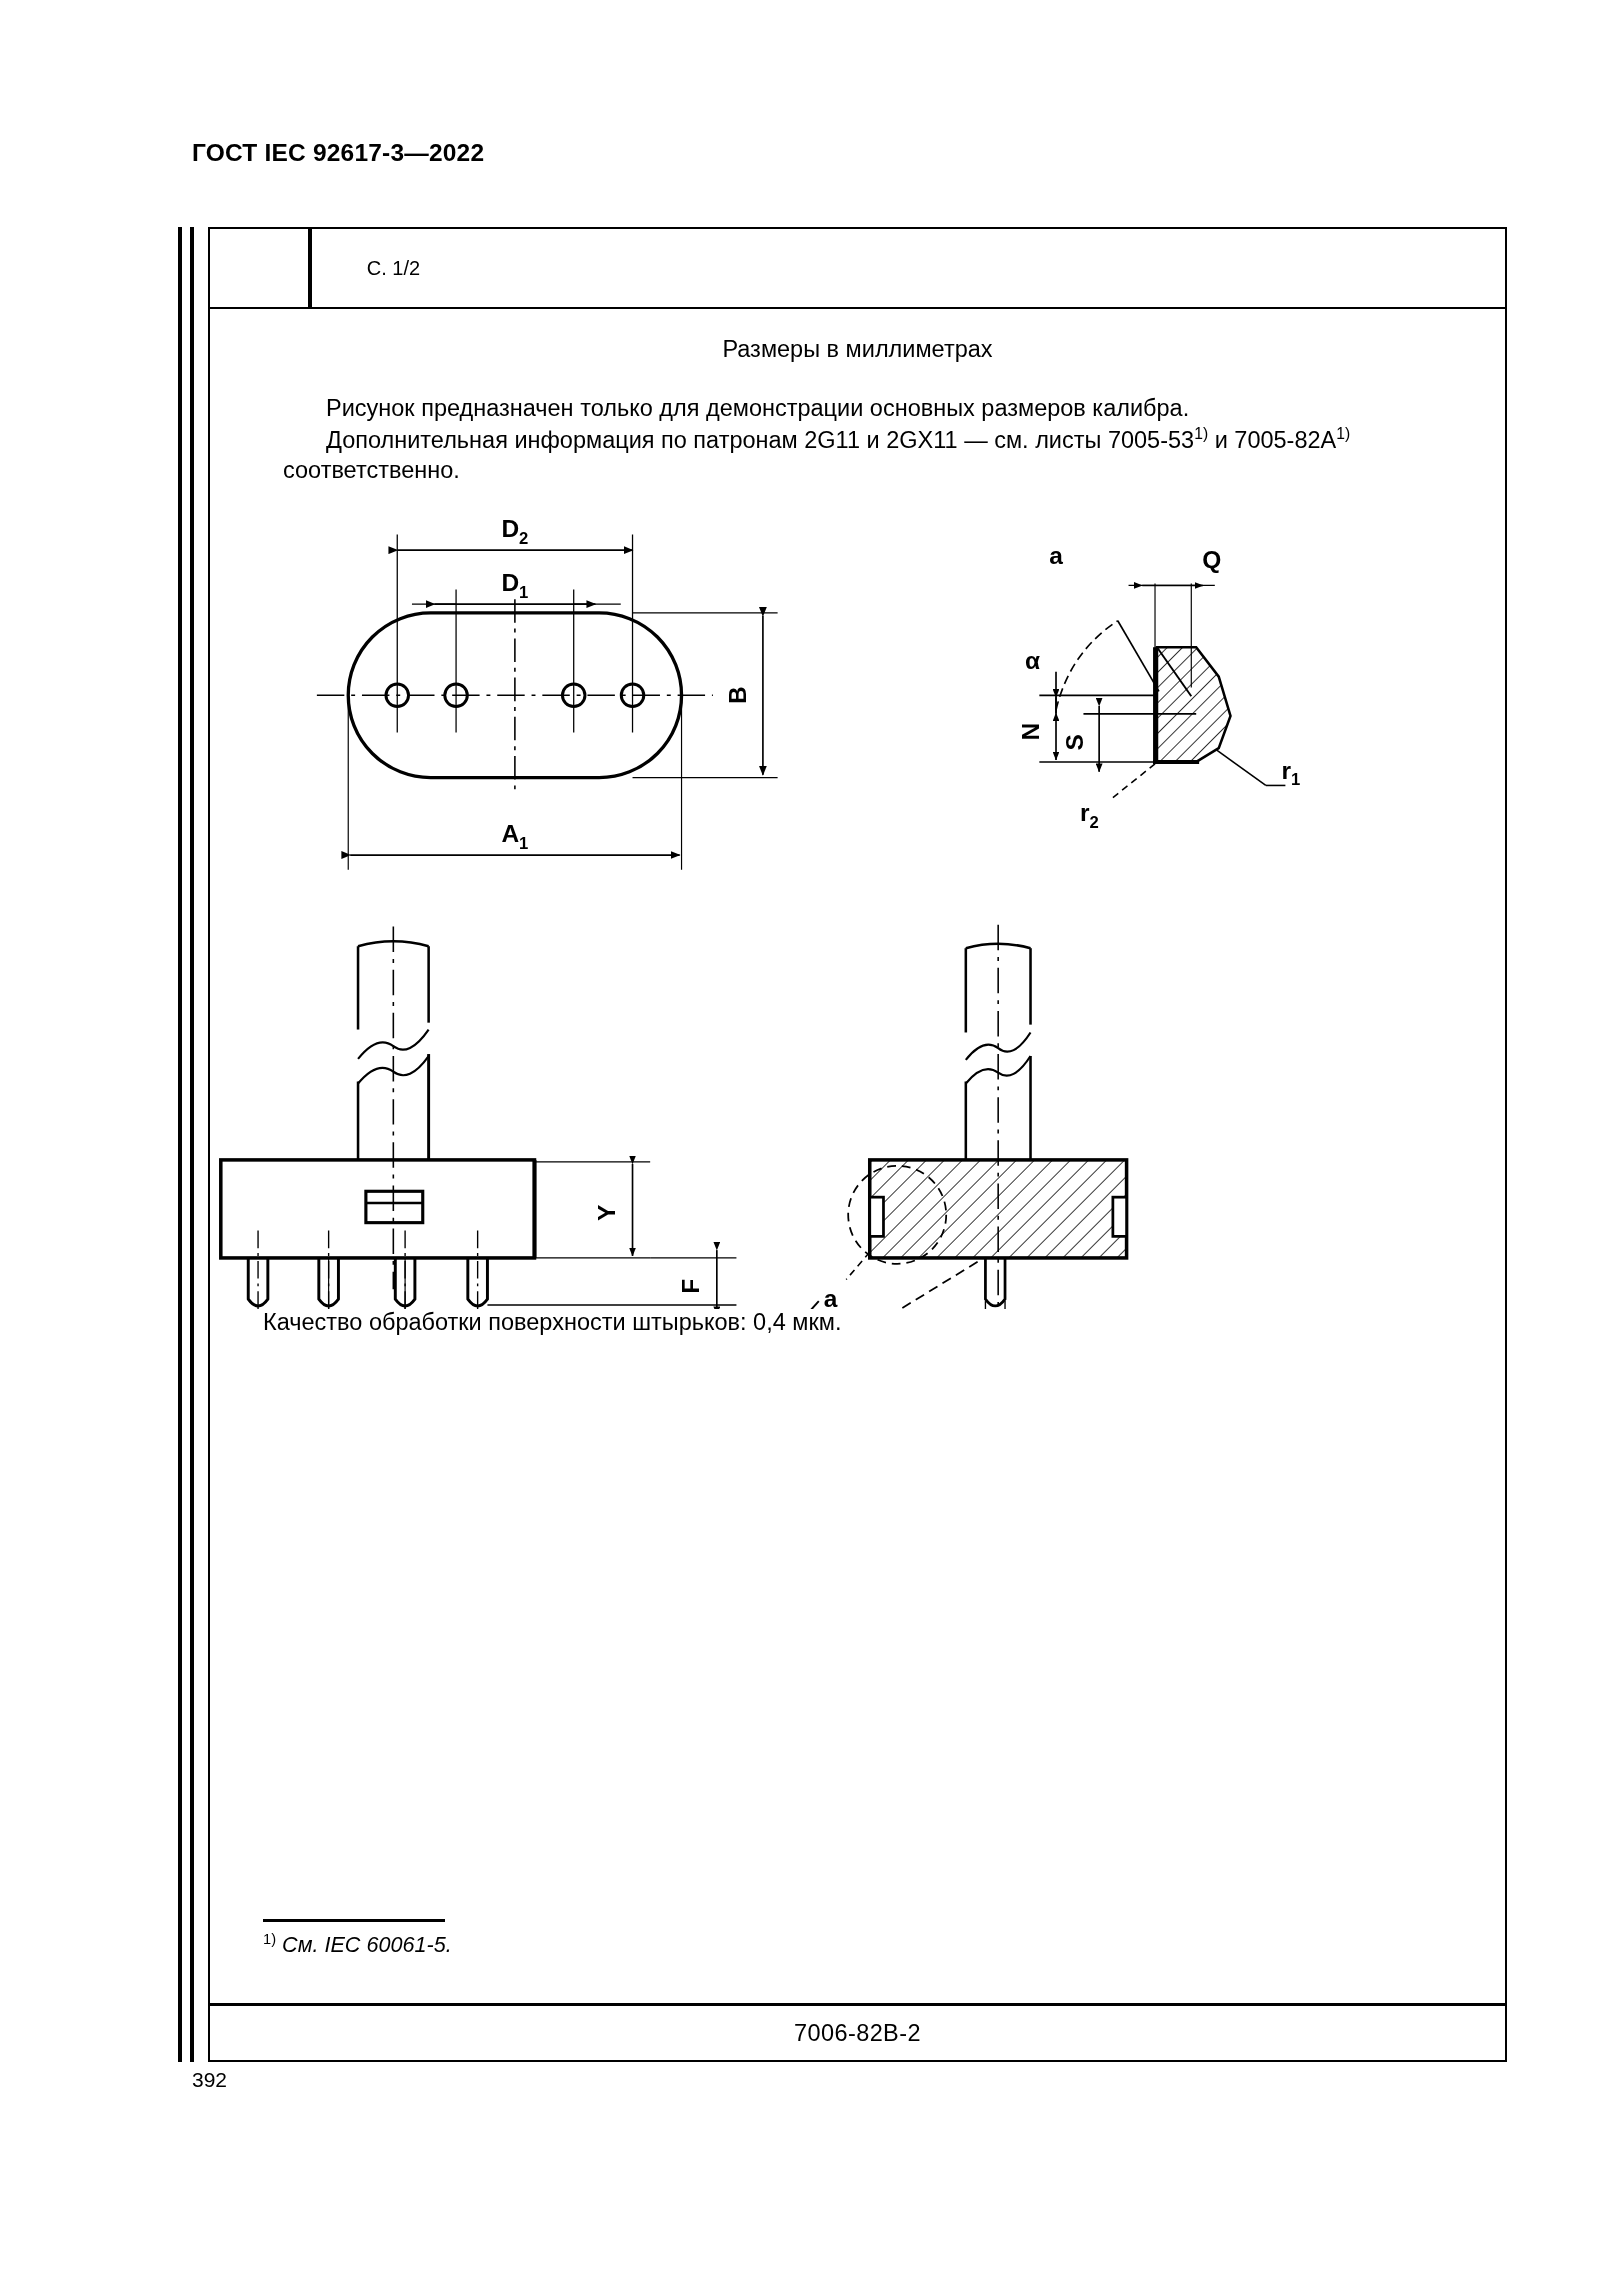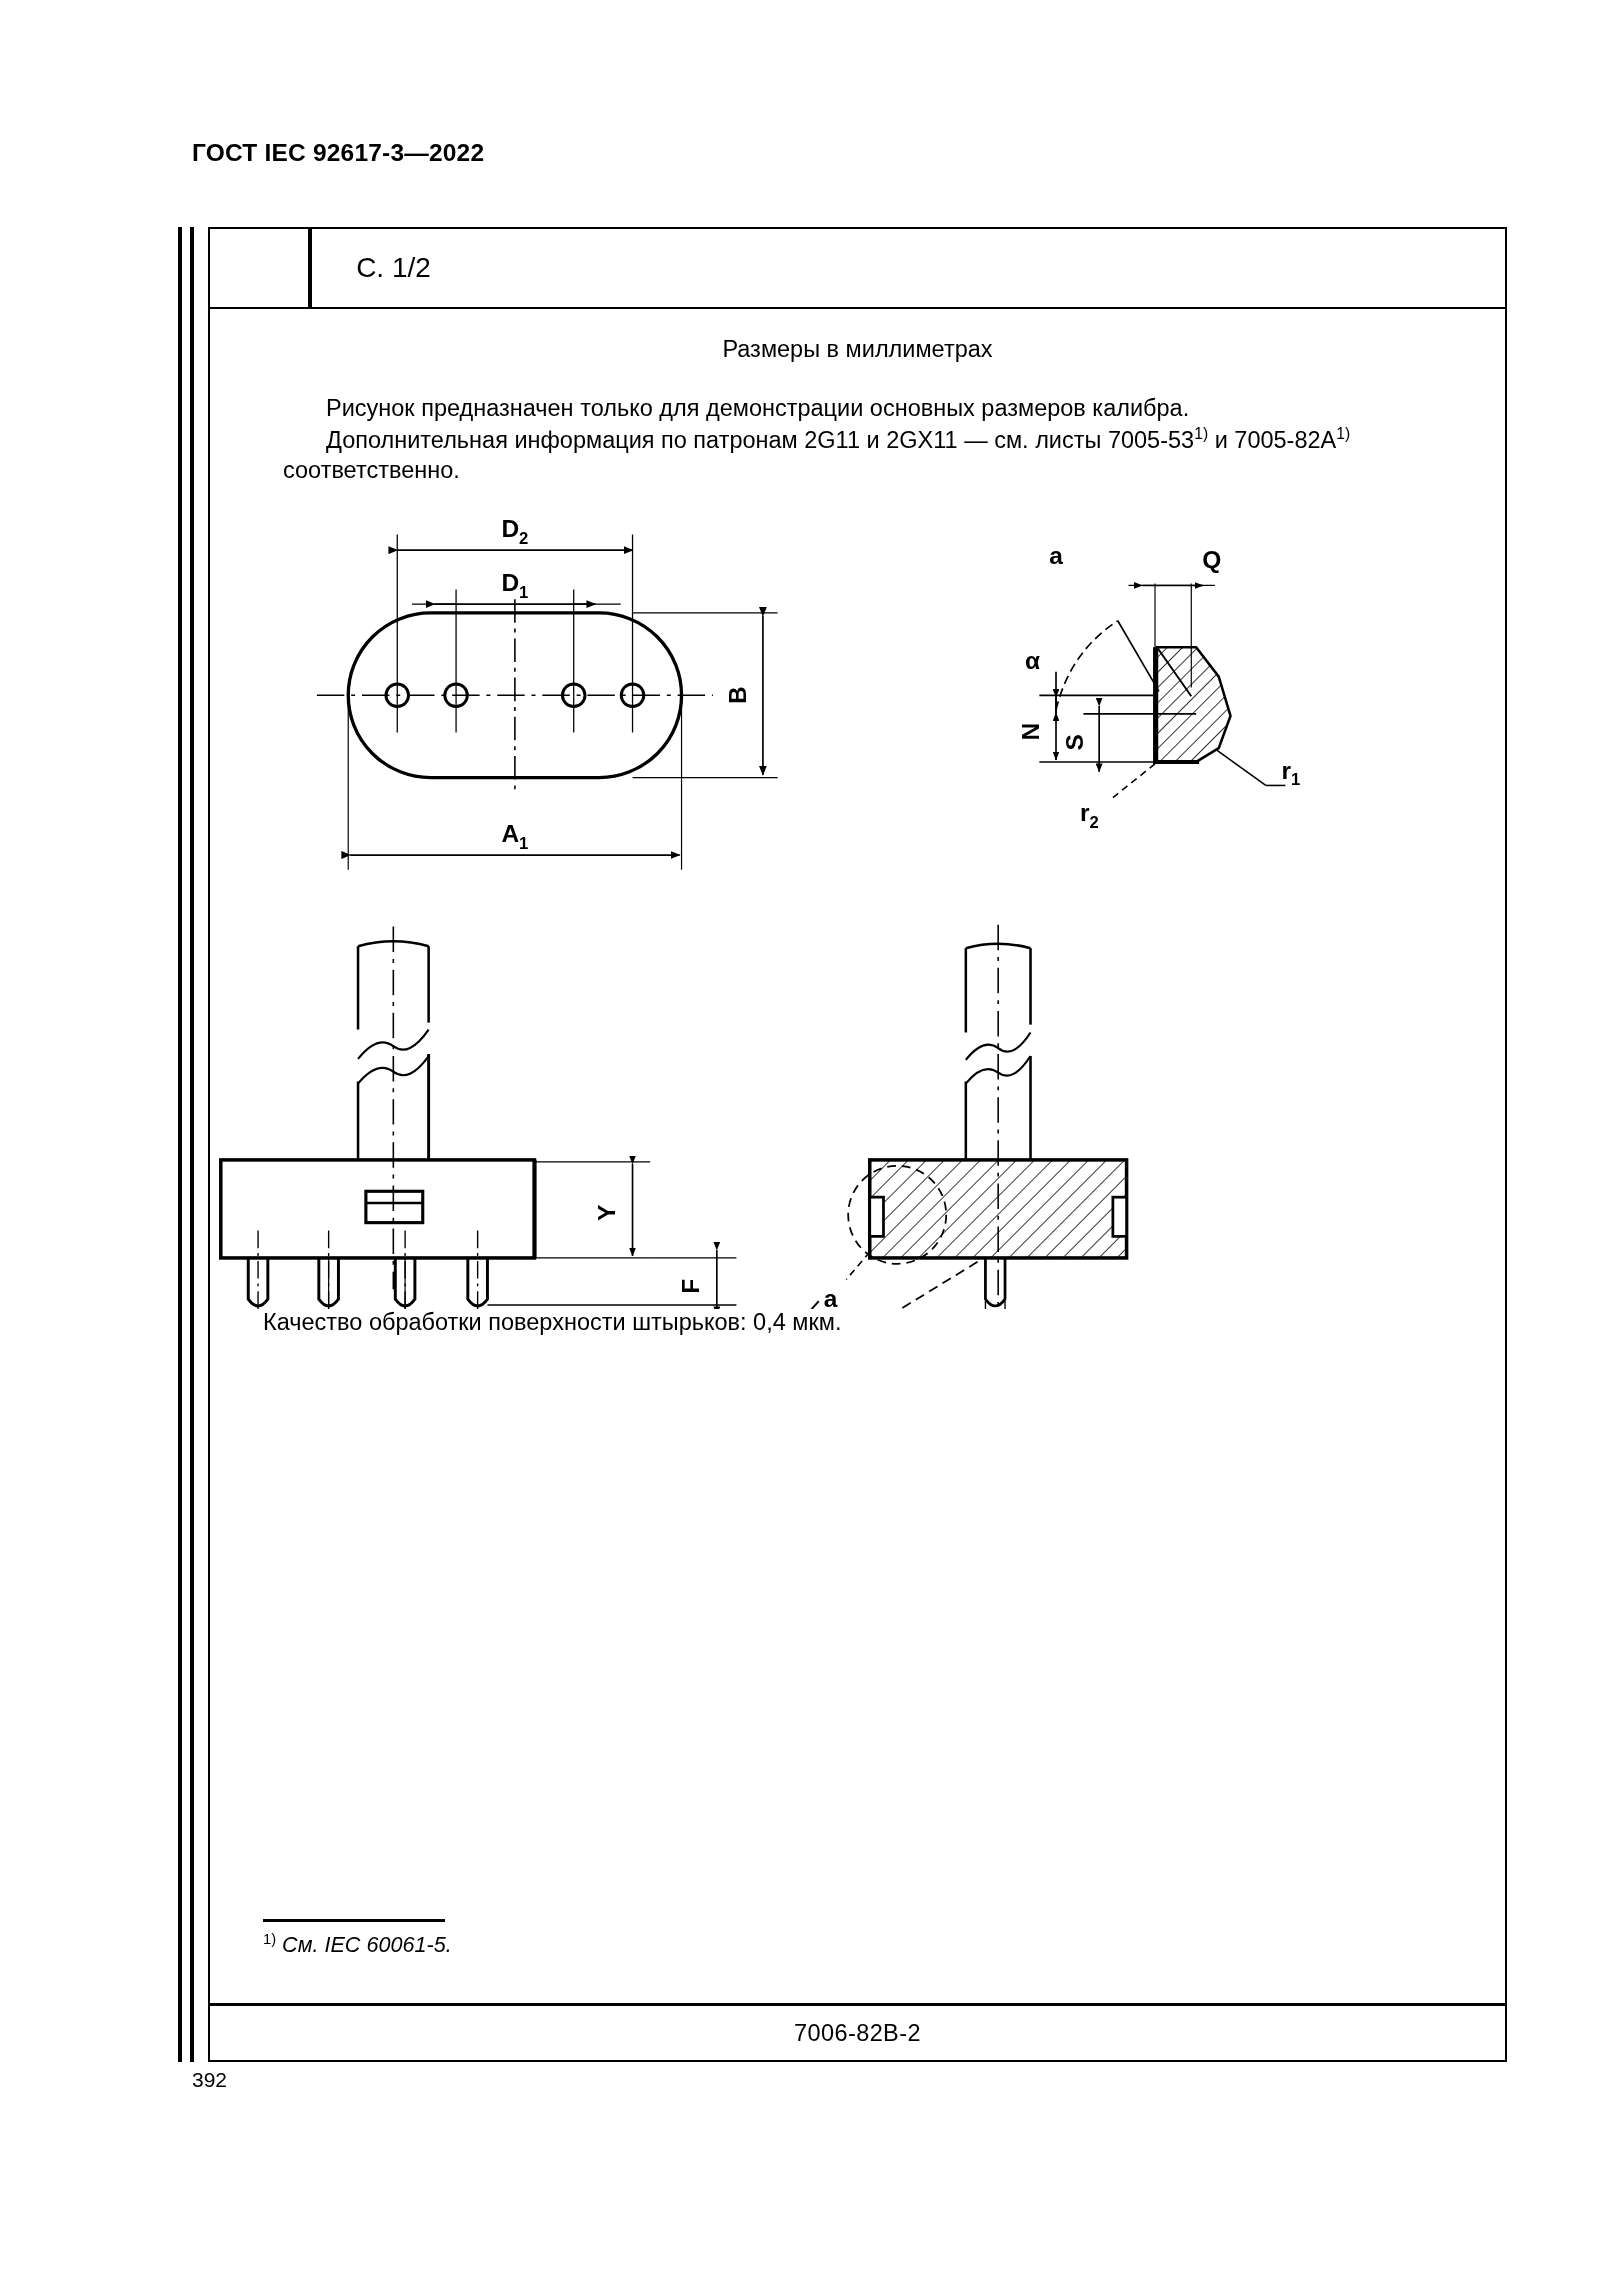--- a/index.html
+++ b/index.html
@@ -98,7 +98,7 @@
     display: flex;
     align-items: center;
     justify-content: center;
-    font-size: 28px;
+    font-size: 20px;
   }
 
   

